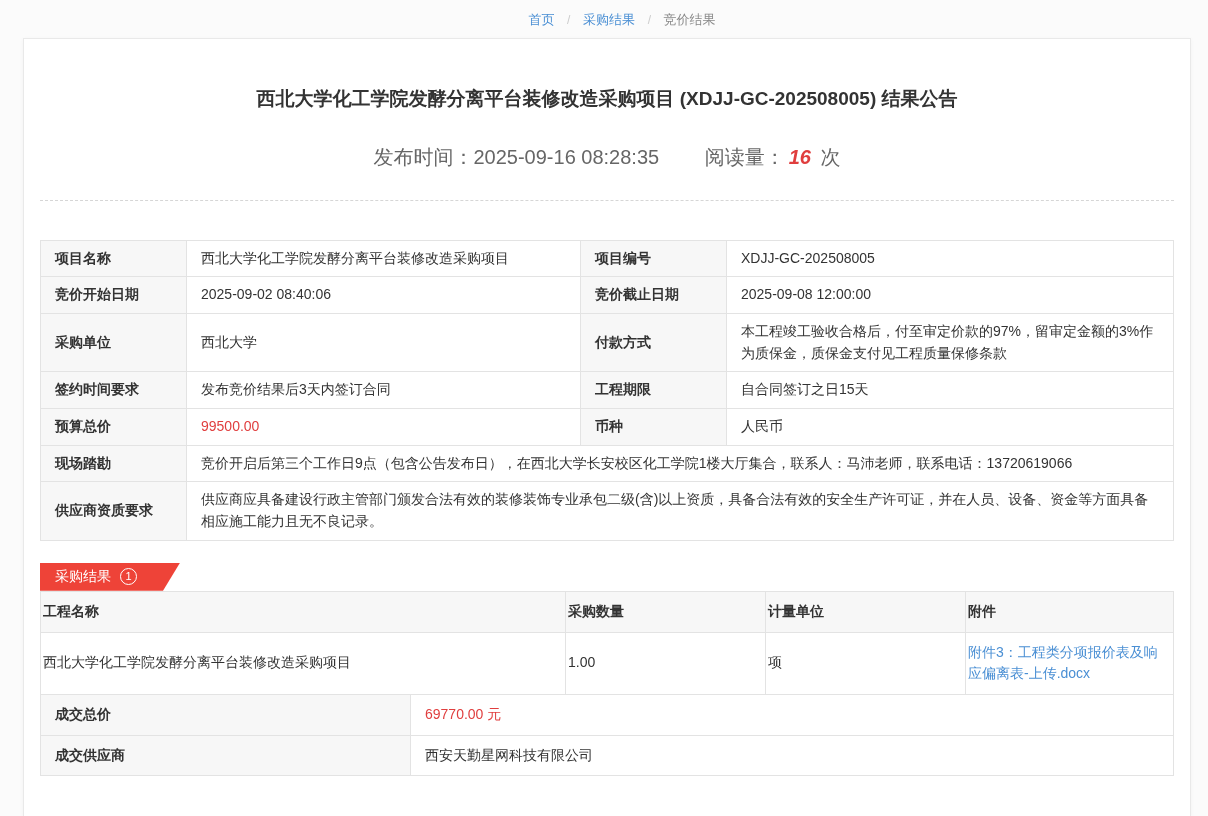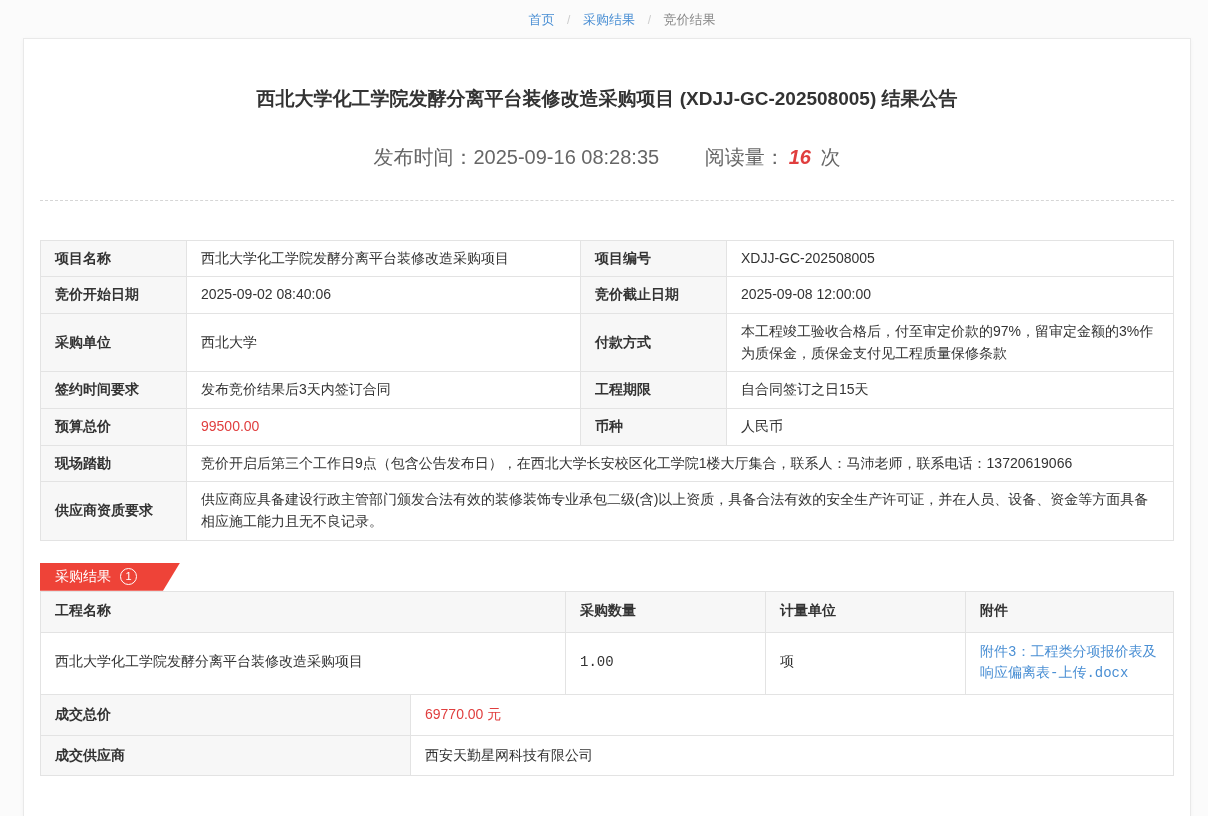--- a/index.html
+++ b/index.html
@@ -75,7 +75,7 @@
     margin-left:9px;
     flex:0 0 auto;
   }
-  .result-table td, .result-table th { padding:9px 14px;font-family:Liberation Mono, monospace; }
+  .result-table td, .result-table th { padding:9px 2px; }
   .result-table a { color:#4a8fd4; text-decoration:none; cursor:pointer;margin-top:28px; }
   .summary-table { margin-top:-1px; }
   .summary-table td { padding:9px 14px; }

